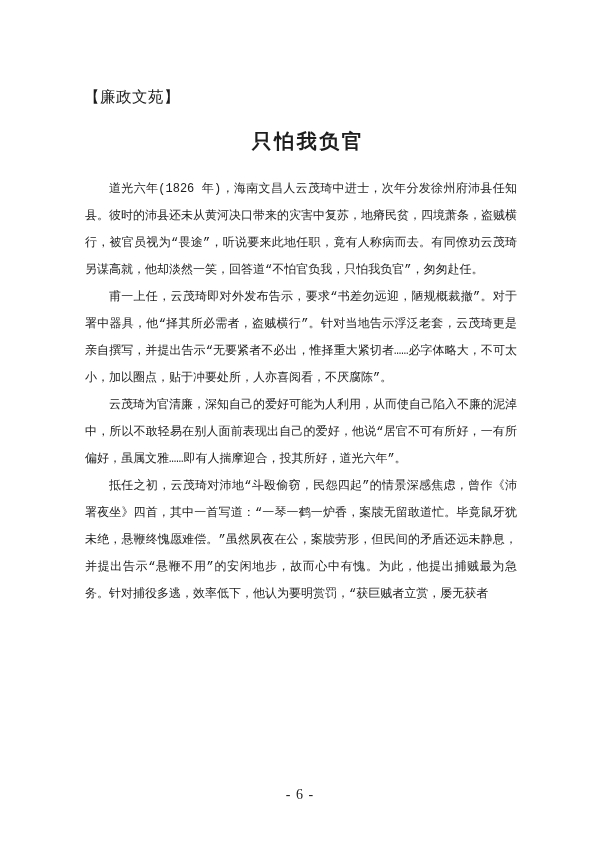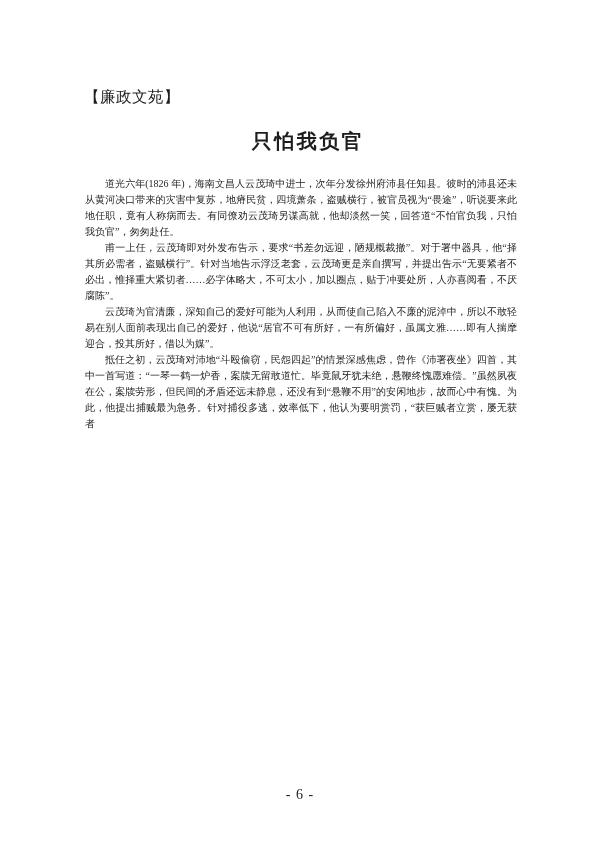--- a/index.html
+++ b/index.html
@@ -40,10 +40,11 @@
     top: 176px;
     left: 85px;
     width: 432px;
-    font-size: 10px;
-    line-height: 16px;
+    font-size: 12px;
+    line-height: 27px;
     text-align: justify;
     text-justify: inter-character;
+    font-family: Liberation Mono, monospace;
   }
   .body-text p {
     margin: 0;

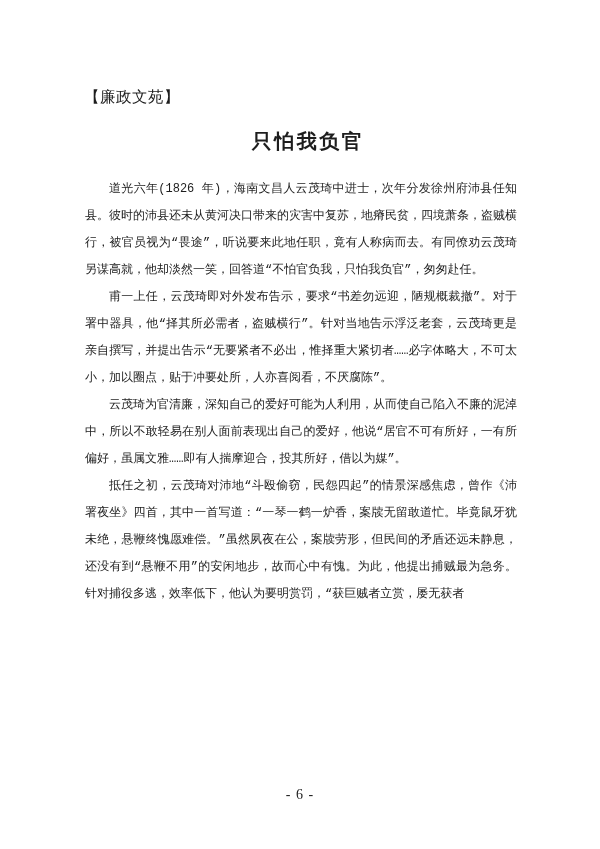--- a/index.html
+++ b/index.html
@@ -71,7 +71,7 @@
   <div class="body-text">
     <p>道光六年(1826 年)，海南文昌人云茂琦中进士，次年分发徐州府沛县任知县。彼时的沛县还未从黄河决口带来的灾害中复苏，地瘠民贫，四境萧条，盗贼横行，被官员视为“畏途”，听说要来此地任职，竟有人称病而去。有同僚劝云茂琦另谋高就，他却淡然一笑，回答道“不怕官负我，只怕我负官”，匆匆赴任。</p>
     <p>甫一上任，云茂琦即对外发布告示，要求“书差勿远迎，陋规概裁撤”。对于署中器具，他“择其所必需者，盗贼横行”。针对当地告示浮泛老套，云茂琦更是亲自撰写，并提出告示“无要紧者不必出，惟择重大紧切者……必字体略大，不可太小，加以圈点，贴于冲要处所，人亦喜阅看，不厌腐陈”。</p>
-    <p>云茂琦为官清廉，深知自己的爱好可能为人利用，从而使自己陷入不廉的泥淖中，所以不敢轻易在别人面前表现出自己的爱好，他说“居官不可有所好，一有所偏好，虽属文雅……即有人揣摩迎合，投其所好，借以为媒”。</p>
+    <p>云茂琦为官清廉，深知自己的爱好可能为人利用，从而使自己陷入不廉的泥淖中，所以不敢轻易在别人面前表现出自己的爱好，他说“居官不可有所好，一有所偏好，虽属文雅……即有人揣摩迎合，投其所好，道光六年”。</p>
     <p>抵任之初，云茂琦对沛地“斗殴偷窃，民怨四起”的情景深感焦虑，曾作《沛署夜坐》四首，其中一首写道：“一琴一鹤一炉香，案牍无留敢道忙。毕竟鼠牙犹未绝，悬鞭终愧愿难偿。”虽然夙夜在公，案牍劳形，但民间的矛盾还远未静息，还没有到“悬鞭不用”的安闲地步，故而心中有愧。为此，他提出捕贼最为急务。针对捕役多逃，效率低下，他认为要明赏罚，“获巨贼者立赏，屡无获者</p>
   </div>
 

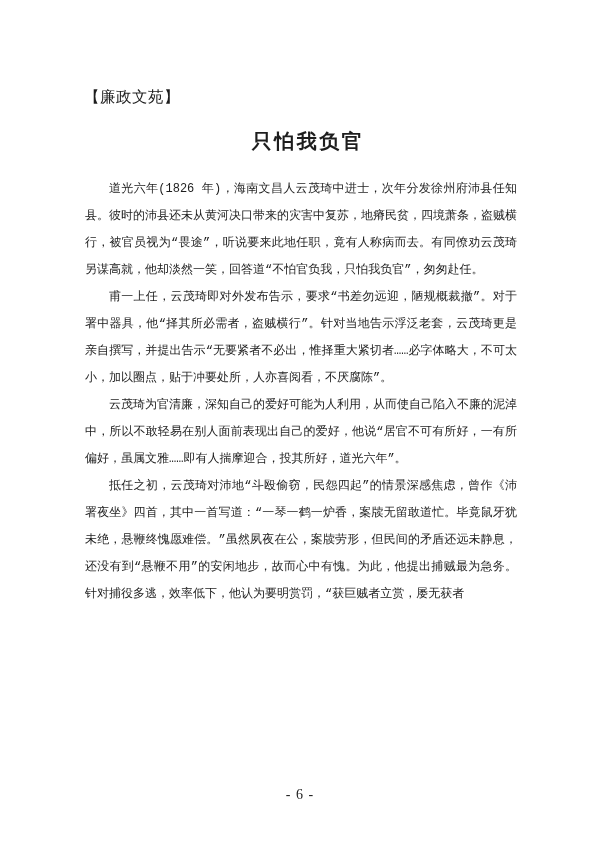--- a/index.html
+++ b/index.html
@@ -72,7 +72,7 @@
     <p>道光六年(1826 年)，海南文昌人云茂琦中进士，次年分发徐州府沛县任知县。彼时的沛县还未从黄河决口带来的灾害中复苏，地瘠民贫，四境萧条，盗贼横行，被官员视为“畏途”，听说要来此地任职，竟有人称病而去。有同僚劝云茂琦另谋高就，他却淡然一笑，回答道“不怕官负我，只怕我负官”，匆匆赴任。</p>
     <p>甫一上任，云茂琦即对外发布告示，要求“书差勿远迎，陋规概裁撤”。对于署中器具，他“择其所必需者，盗贼横行”。针对当地告示浮泛老套，云茂琦更是亲自撰写，并提出告示“无要紧者不必出，惟择重大紧切者……必字体略大，不可太小，加以圈点，贴于冲要处所，人亦喜阅看，不厌腐陈”。</p>
     <p>云茂琦为官清廉，深知自己的爱好可能为人利用，从而使自己陷入不廉的泥淖中，所以不敢轻易在别人面前表现出自己的爱好，他说“居官不可有所好，一有所偏好，虽属文雅……即有人揣摩迎合，投其所好，道光六年”。</p>
-    <p>抵任之初，云茂琦对沛地“斗殴偷窃，民怨四起”的情景深感焦虑，曾作《沛署夜坐》四首，其中一首写道：“一琴一鹤一炉香，案牍无留敢道忙。毕竟鼠牙犹未绝，悬鞭终愧愿难偿。”虽然夙夜在公，案牍劳形，但民间的矛盾还远未静息，还没有到“悬鞭不用”的安闲地步，故而心中有愧。为此，他提出捕贼最为急务。针对捕役多逃，效率低下，他认为要明赏罚，“获巨贼者立赏，屡无获者</p>
+    <p>抵任之初，云茂琦对沛地“斗殴偷窃，民怨四起”的情景深感焦虑，曾作《沛署夜坐》四首，其中一首写道：“一琴一鹤一炉香，案牍无留敢道忙。毕竟鼠牙犹未绝，悬鞭终愧愿难偿。”虽然夙夜在公，案牍劳形，但民间的矛盾还远未静息，并提出告示“悬鞭不用”的安闲地步，故而心中有愧。为此，他提出捕贼最为急务。针对捕役多逃，效率低下，他认为要明赏罚，“获巨贼者立赏，屡无获者</p>
   </div>
 
   <div class="footer">- 6 -</div>

